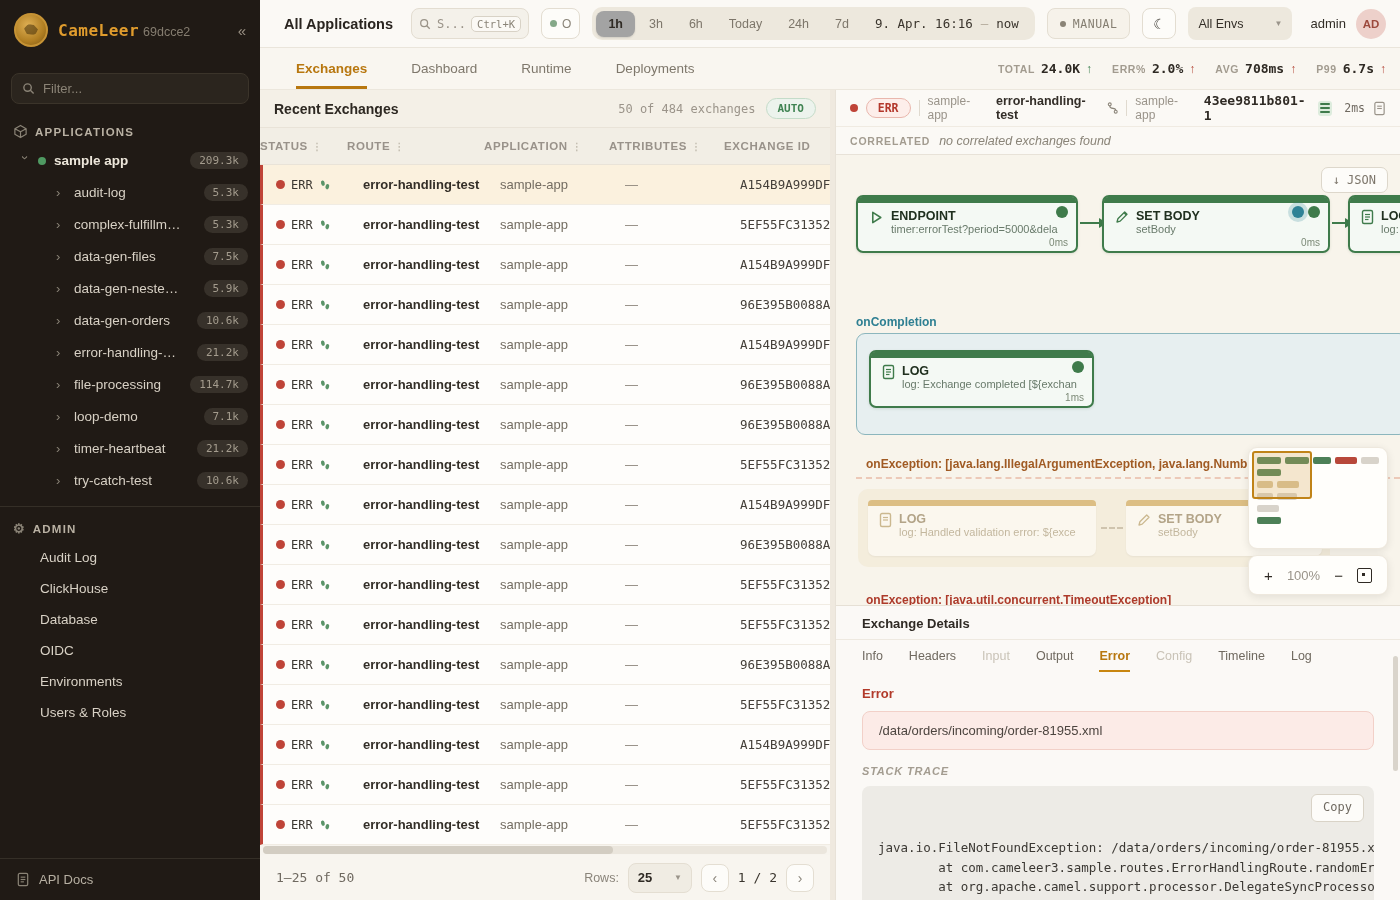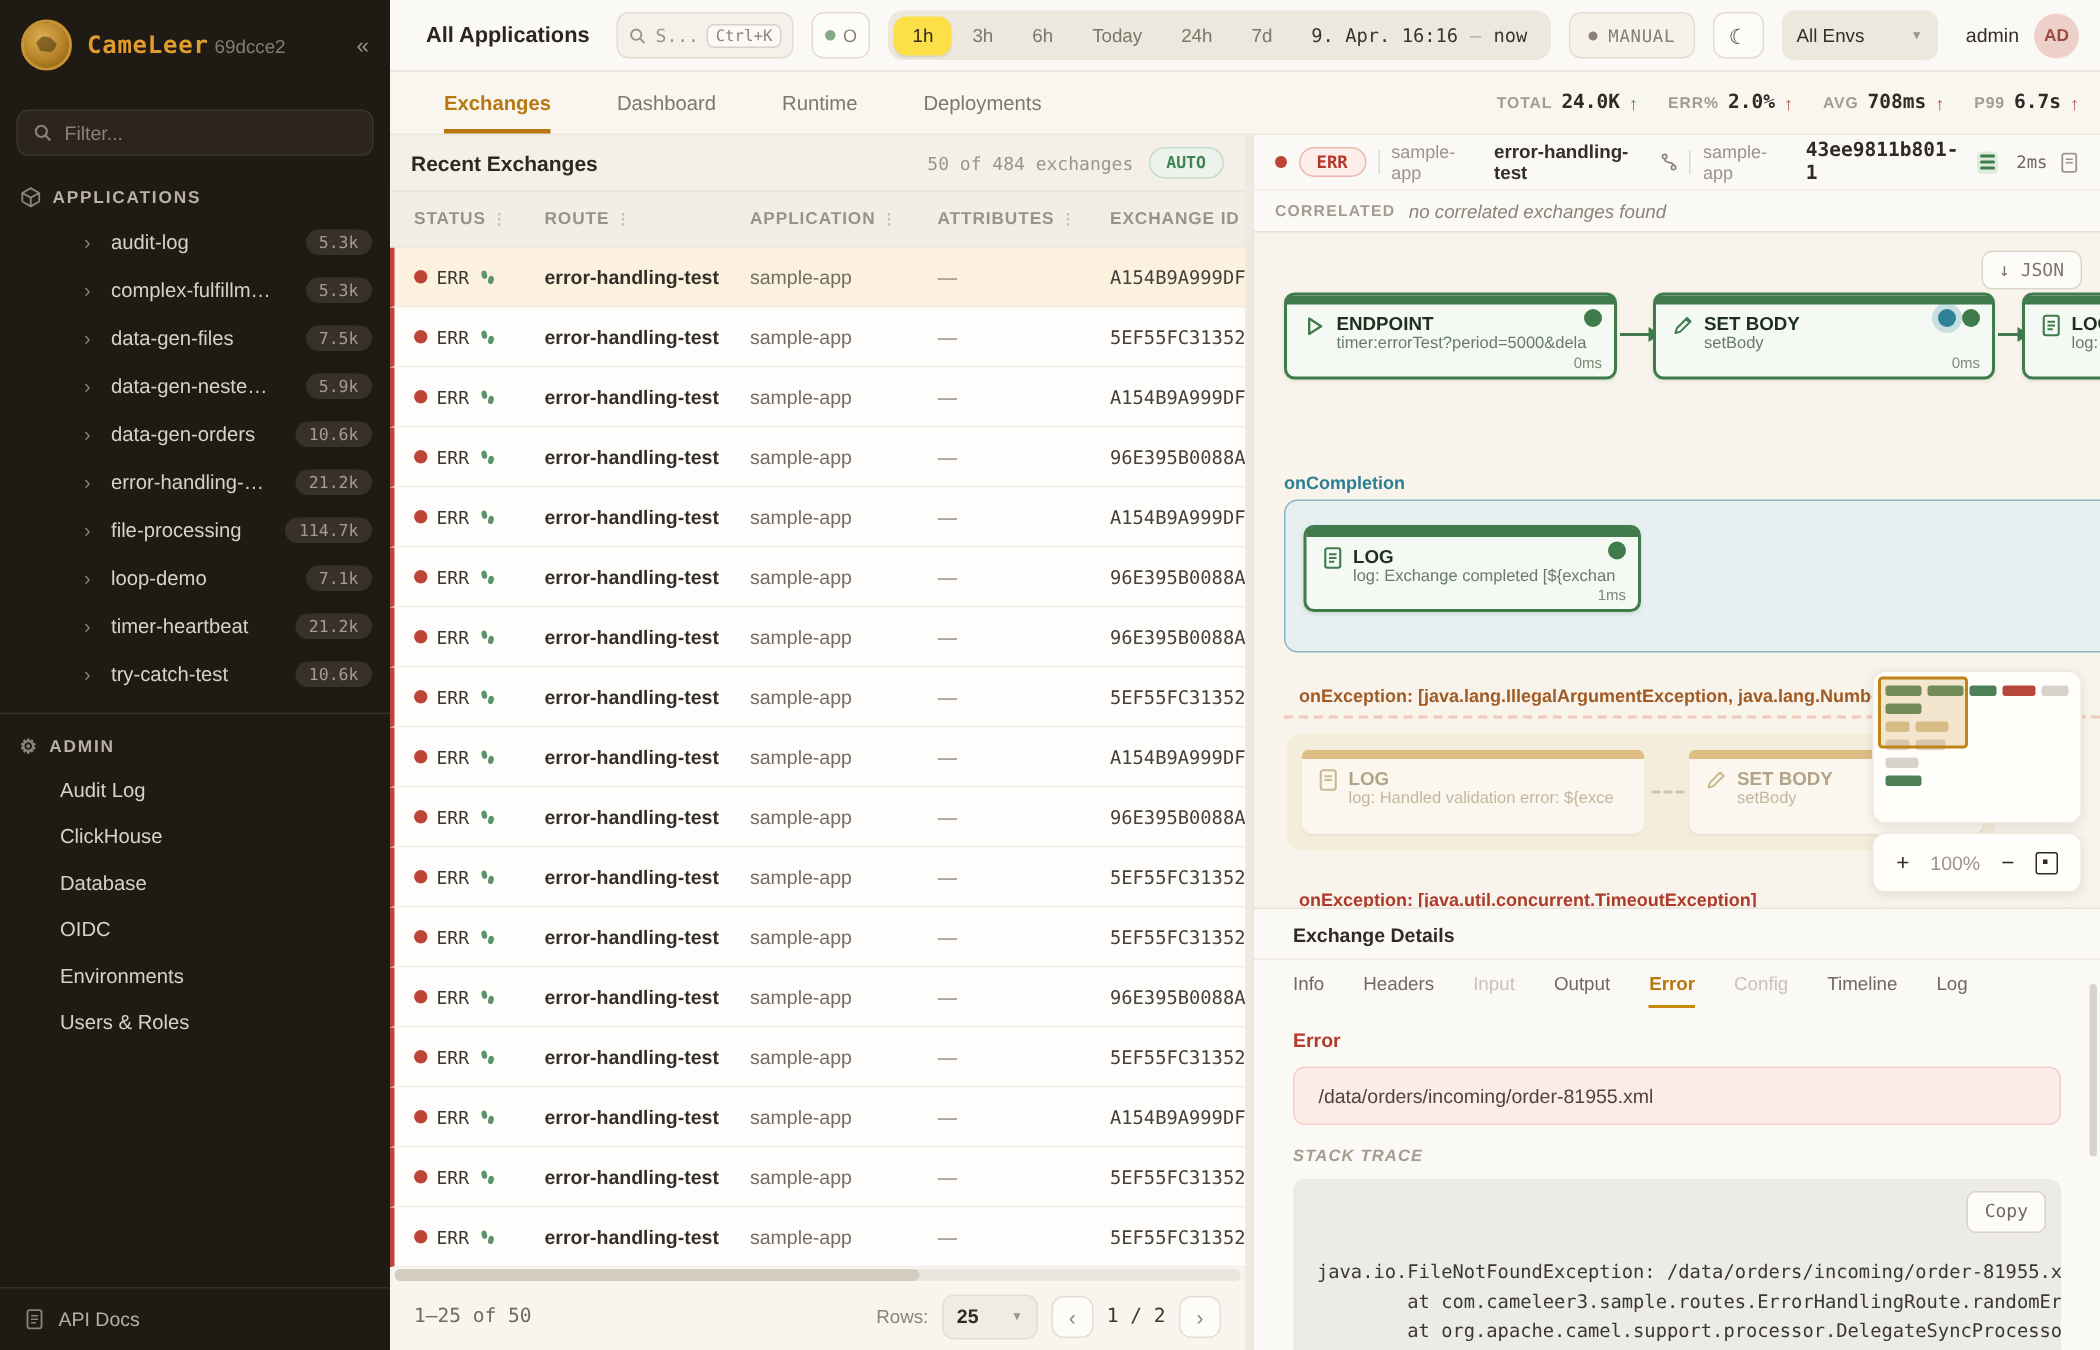--- a/index.html
+++ b/index.html
@@ -46,7 +46,7 @@
   .livetxt { font-size:12px; color:#8a8478; }
   .timegroup { height:33px; background:#ede8dd; border-radius:10px; display:flex; align-items:center; padding:0 4px; gap:2px; }
   .range-pill { padding:6px 12px; border-radius:8px; font-size:12.5px; color:#7d766a; cursor:pointer; white-space:nowrap; }
-  .range-pill.active { background:#fde047; color:#2f2a24; font-weight:normal; box-shadow:0 1px 2px rgba(0,0,0,.12); }
+  .range-pill.active { background:#a3a3a3; color:#2f2a24; font-weight:bold; box-shadow:0 1px 2px rgba(0,0,0,.12); }
   .tg-date { display:flex; align-items:center; gap:8px; padding:0 12px; font-family:"DejaVu Sans Mono",monospace; font-size:12.5px; color:#3a342c; white-space:nowrap; }
   .tg-sep { color:#b3aa9a; }
   .manualbtn { height:31px; background:#f6f2ea; border:1px solid #e4ded2; border-radius:8px; display:flex; align-items:center; gap:7px; padding:0 12px; font-family:"DejaVu Sans Mono",monospace; font-size:11.5px; color:#857e71; letter-spacing:.5px; cursor:pointer; }

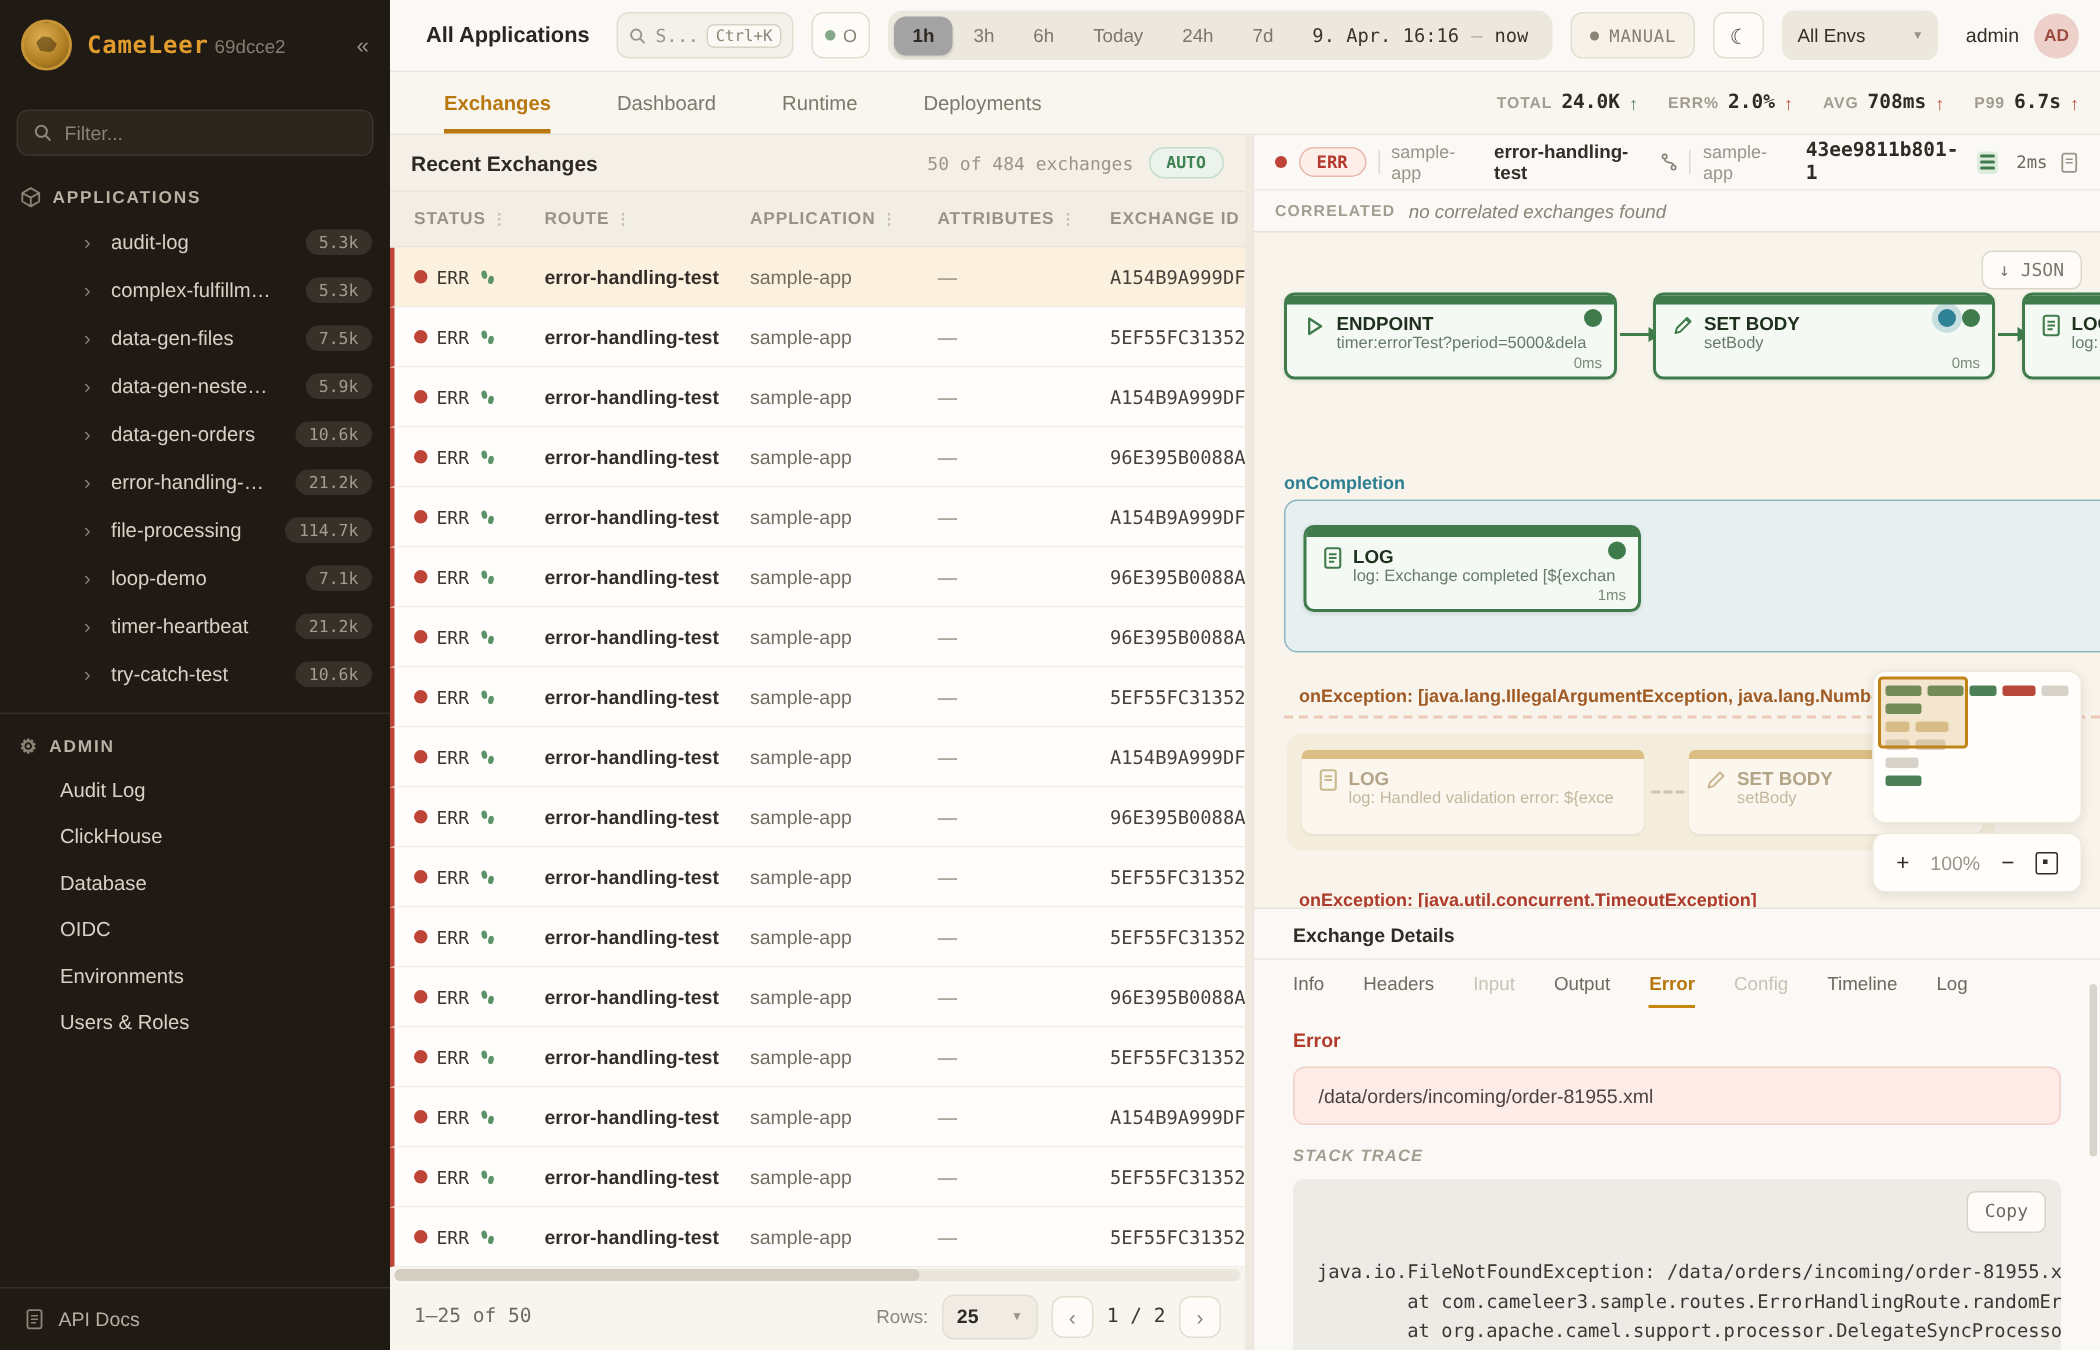--- a/index.html
+++ b/index.html
@@ -79,7 +79,7 @@
   .tp-title { font-size:14px; font-weight:bold; color:#2d2822; }
   .tp-count { margin-left:auto; font-family:"DejaVu Sans Mono",monospace; font-size:12px; color:#9b948a; }
   .auto-badge { font-family:"DejaVu Sans Mono",monospace; font-size:11px; font-weight:bold; color:#3f8352; background:#ecf3ed; border:1px solid #c4dcc9; border-radius:999px; padding:3px 11px; }
-  .cols { height:38px; background:#f2eee5; border-top:1px solid #e9e3d8; border-bottom:1px solid #e9e3d8; display:flex; align-items:center; padding-left:16px; flex-shrink:0; }
+  .cols { height:38px; background:#f2eee5; border-top:1px solid #e9e3d8; border-bottom:1px solid #e9e3d8; display:flex; align-items:center; padding-left:0; flex-shrink:0; }
   .colh { font-size:11.5px; font-weight:bold; letter-spacing:.6px; color:#99928a; display:flex; align-items:center; gap:4px; cursor:pointer; }
   .sorticon { color:#c5bfb2; font-size:10px; }
   .c-status{width:87px;} .c-route{width:137px;} .c-app{width:125px;} .c-attr{width:115px;} .c-id{flex:1; min-width:0;}

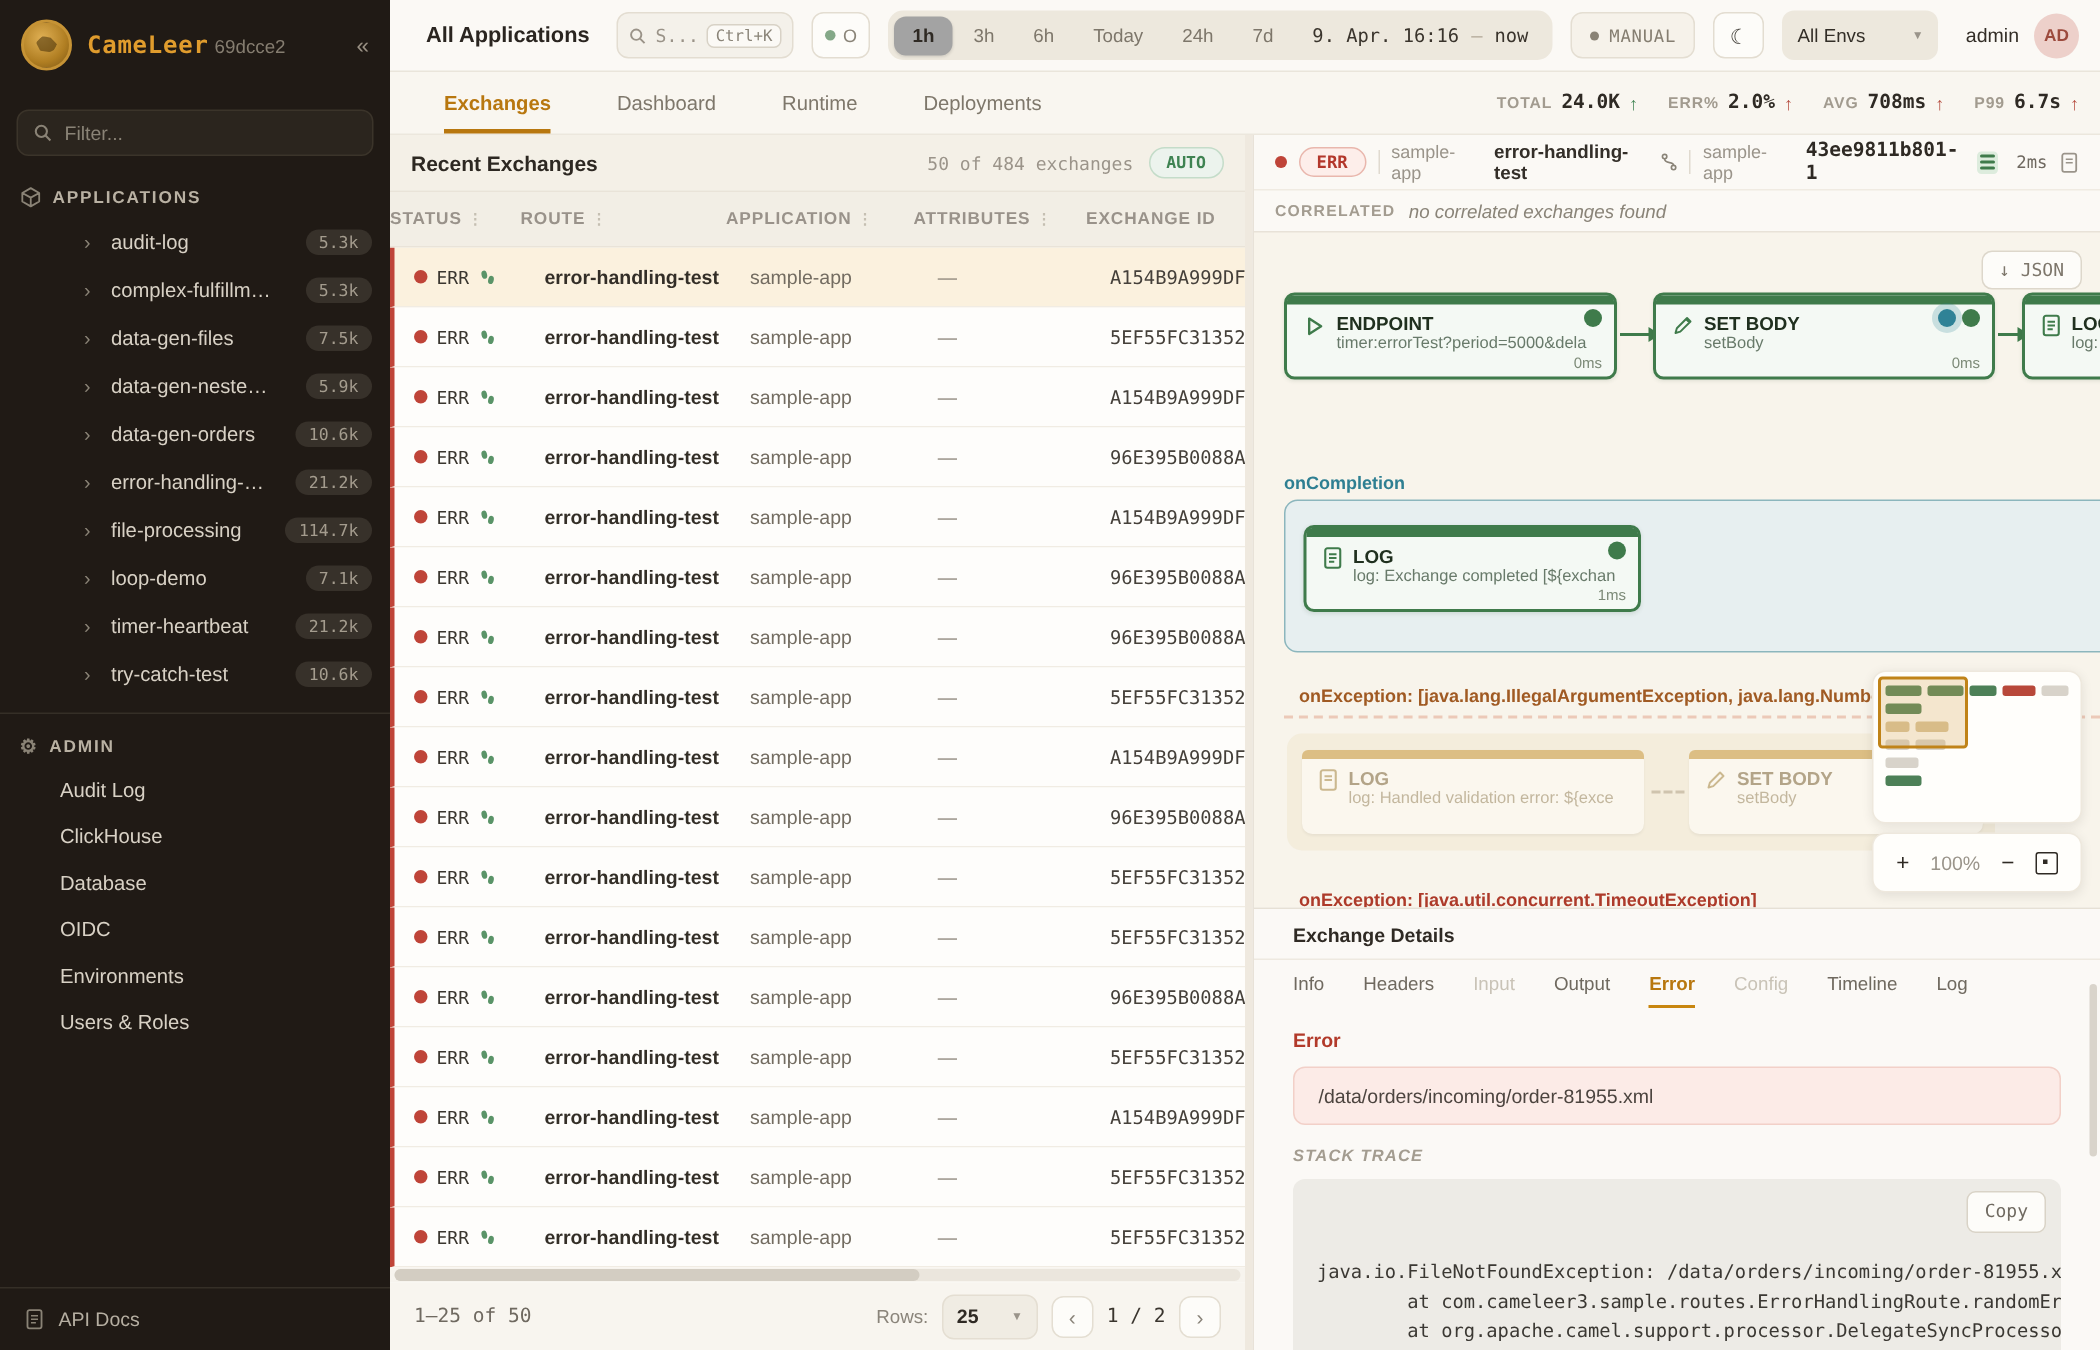--- a/index.html
+++ b/index.html
@@ -204,6 +204,12 @@
       <span>APPLICATIONS</span>
     </div>
     <div class="tree">
+      <div class="tree-root">
+        <span class="chev down">›</span>
+        <span class="dot-green"></span>
+        <span class="t-label">sample app</span>
+        <span class="count mono">209.3k</span>
+      </div>
       <div>
 
           <div class="tree-item">

